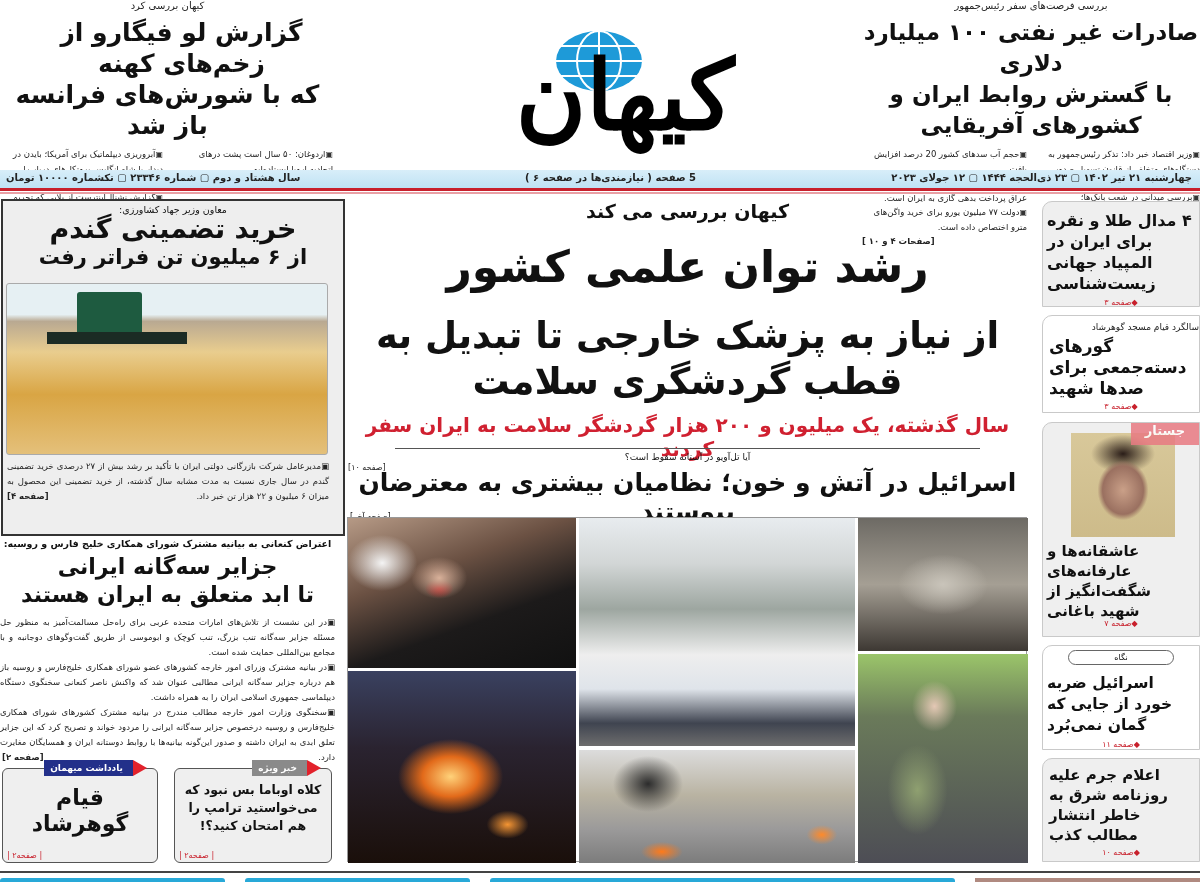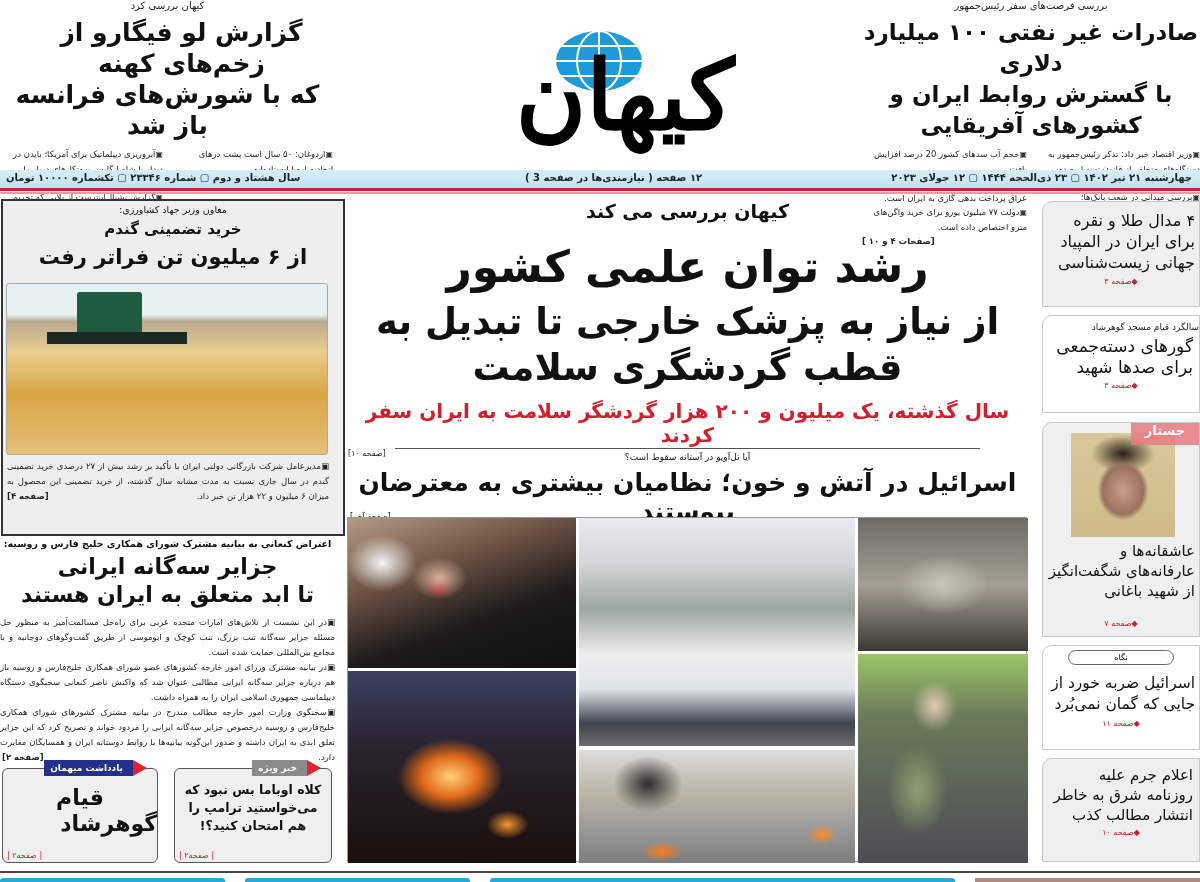--- a/index.html
+++ b/index.html
@@ -104,7 +104,7 @@
 
 <div class="abs datebar">
   <span style="right:8px;">چهارشنبه ۲۱ تیر ۱۴۰۲ ▢ ۲۳ ذی‌الحجه ۱۴۴۴ ▢ ۱۲ جولای ۲۰۲۳</span>
-  <span style="left:525px;">۱۲ صفحه ( نیازمندی‌ها در صفحه 3 )</span>
+  <span style="left:525px;">5 صفحه ( نیازمندی‌ها در صفحه ۶ )</span>
   <span style="left:6px;">سال هشتاد و دوم ▢ شماره ۲۳۳۴۶ ▢ تکشماره ۱۰۰۰۰ تومان</span>
 </div>
 <div class="abs redline1"></div>

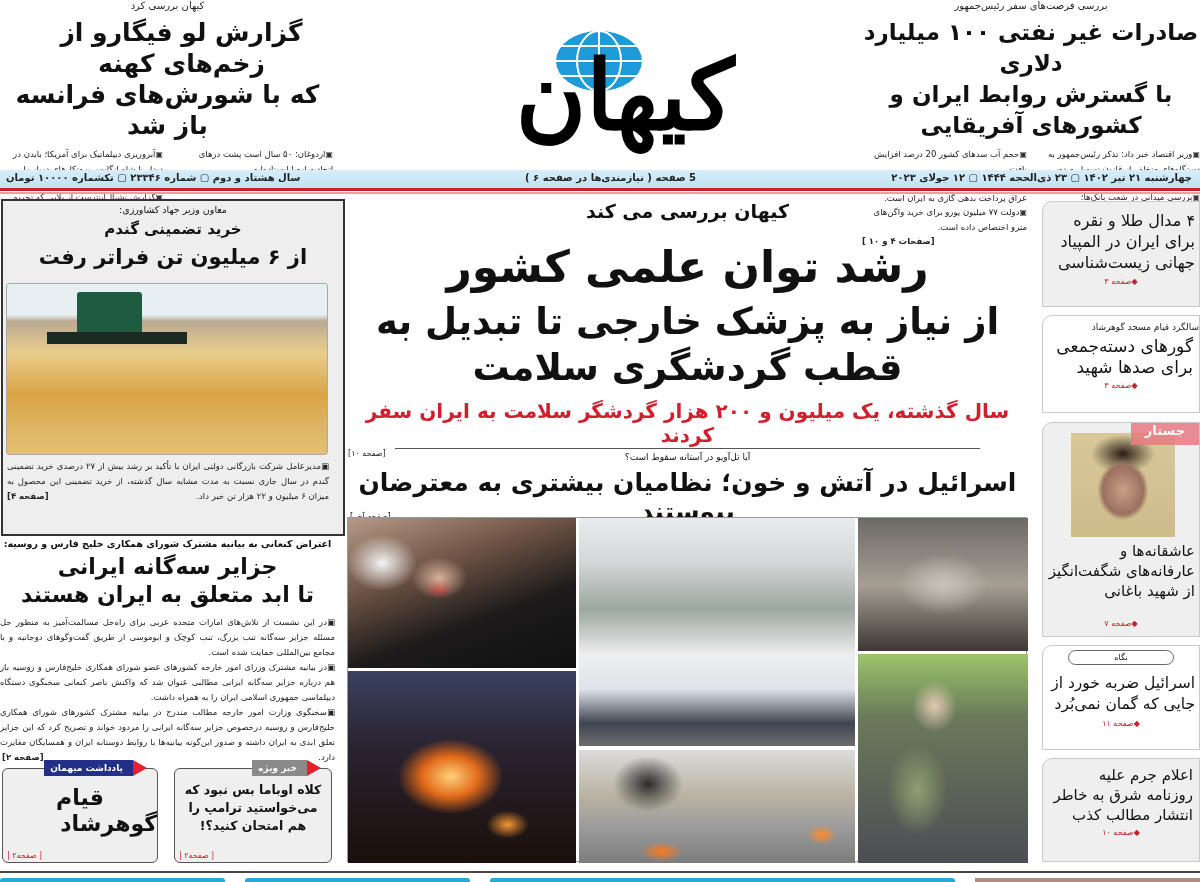--- a/index.html
+++ b/index.html
@@ -153,7 +153,7 @@
 
 <div class="abs lbox" style="left:1px;top:199px;width:344px;height:337px;">
   <div class="lk" style="margin-top:3px;font-weight:normal;">معاون وزیر جهاد کشاورزی:</div>
-  <div class="lh" style="font-size:15px;">خرید تضمینی گندم</div>
+  <div class="lh" style="font-size:27px;">خرید تضمینی گندم</div>
   <div class="lh" style="font-size:21px;">از ۶ میلیون تن فراتر رفت</div>
   <div class="photo" style="left:3px;top:82px;width:322px;height:172px;border:1px solid #aaa;border-radius:3px;background:
     linear-gradient(#e6f0f3 0%, #e6f0f3 18%, #b9a992 22%, #e9cd8e 40%, #d9a544 65%, #e4c07a 100%);">

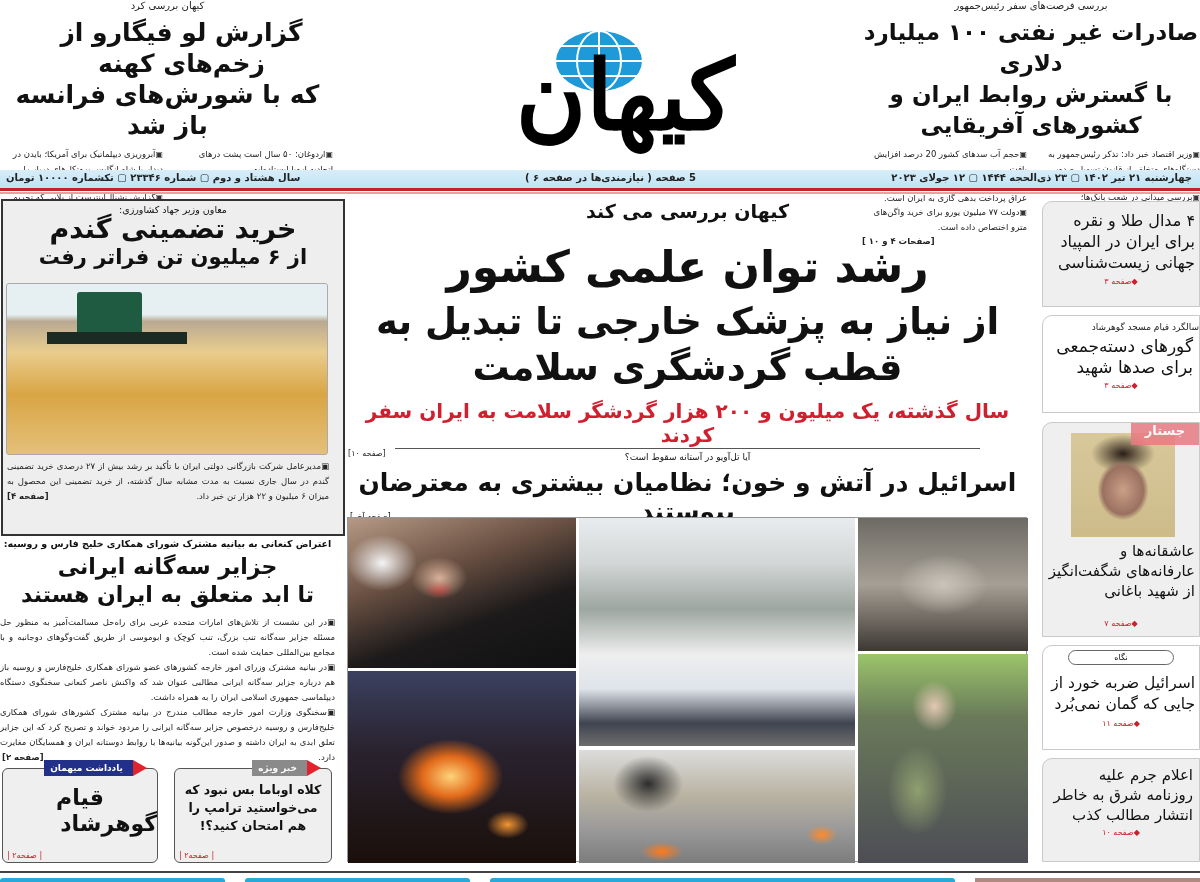--- a/index.html
+++ b/index.html
@@ -31,7 +31,7 @@
 
   
   .rbox { background: #efefef; border: 1px solid #c9c9c9; border-radius: 10px 0 0 0; }
-  .rbox h3 { font-size: 16px; font-weight: normal; line-height: 21px; text-align: right; letter-spacing: -0.5px; }
+  .rbox h3 { font-size: 16px; font-weight: bold; line-height: 21px; text-align: left; letter-spacing: -0.5px; }
   .rbox .rk { font-size: 9px; color: #222; }
   .rbox .pr { font-size: 8px; color: #c8202c; text-align: center; }
   .rbox .pr::before { content: "\25C6 "; }

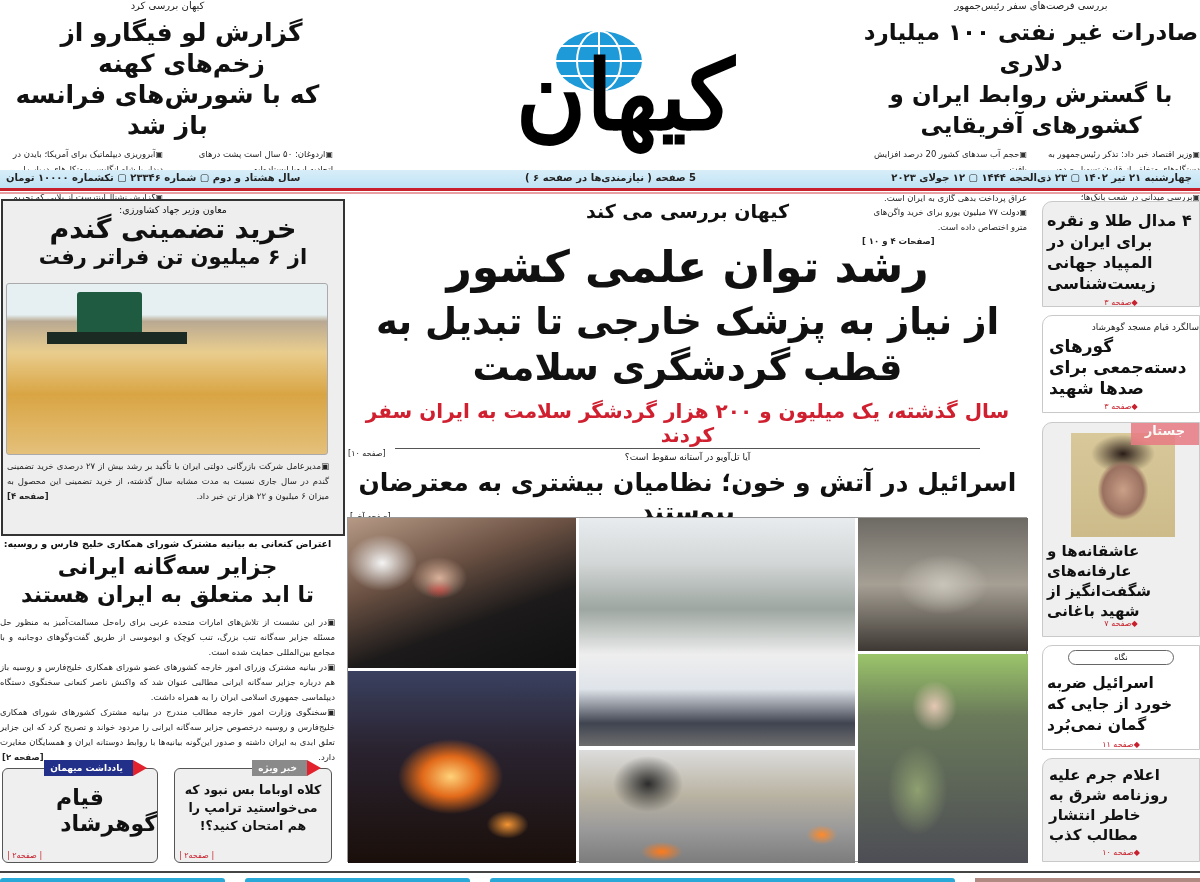--- a/index.html
+++ b/index.html
@@ -113,7 +113,7 @@
 <div class="abs center" style="left:340px;top:200px;width:695px;height:250px;">
   <div class="main-kicker">کیهان بررسی می کند</div>
   <div class="main-h1" style="margin-top:19px;">رشد توان علمی کشور</div>
-  <div class="main-h2" style="margin-top:6px;">از نیاز به پزشک خارجی تا تبدیل به قطب گردشگری سلامت</div>
+  <div class="main-h2" style="margin-top:20px;">از نیاز به پزشک خارجی تا تبدیل به قطب گردشگری سلامت</div>
   <div class="main-sub" style="margin-top:8px;">سال گذشته، یک میلیون و ۲۰۰ هزار گردشگر سلامت به ایران سفر کردند</div>
   <div class="pageref" style="text-align:left;direction:ltr;font-weight:normal;font-size:8px;margin-top:2px;padding-left:8px;">[صفحه ۱۰]</div>
 </div>

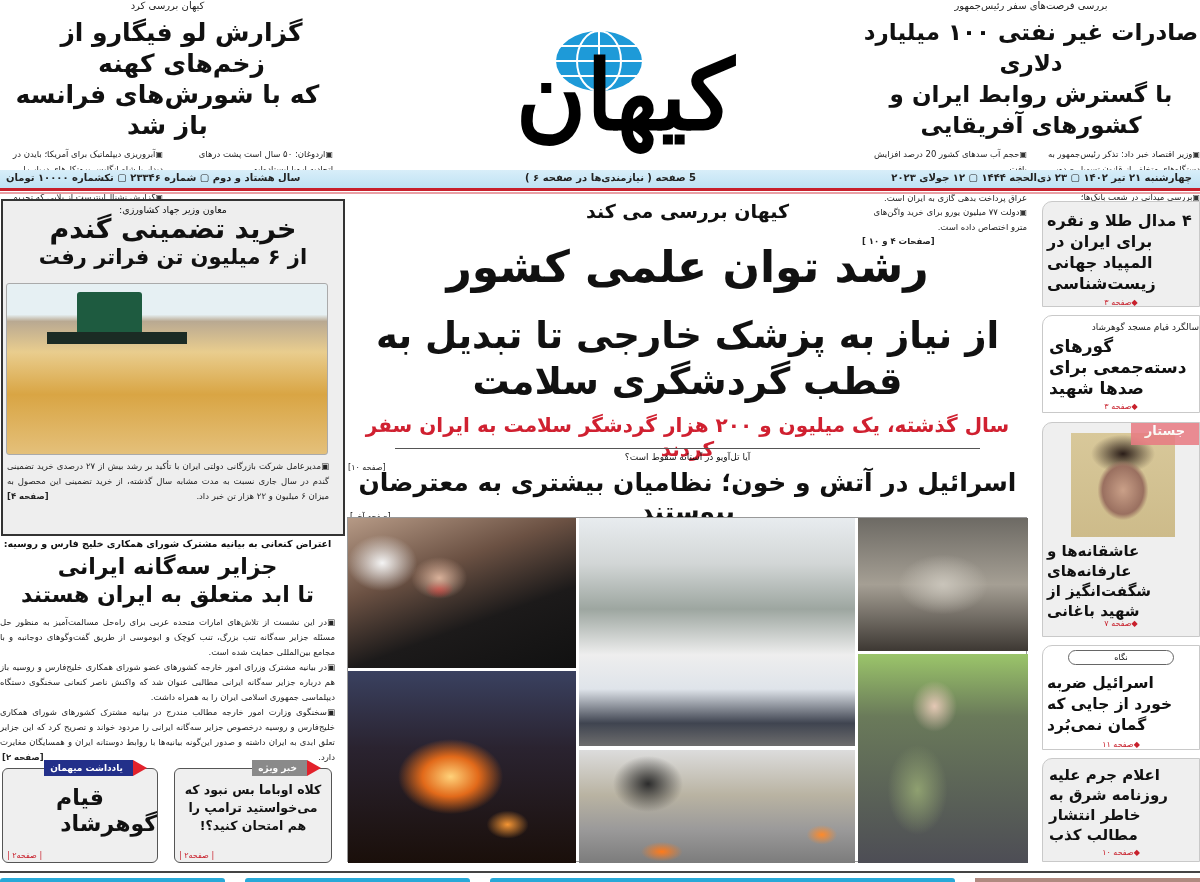--- a/index.html
+++ b/index.html
@@ -189,7 +189,7 @@
 <div class="abs tagbox" style="left:2px;top:768px;width:156px;height:95px;">
   <div class="tag" style="right:24px;background:#23308a;">یادداشت میهمان</div>
   <div class="center" style="font-size:22px;font-weight:bold;margin-top:16px;line-height:26px;">قیام</div>
-  <div class="center" style="font-size:22px;font-weight:bold;line-height:26px;text-align:right;">گوهرشاد</div>
+  <div class="center" style="font-size:22px;font-weight:bold;line-height:26px;">گوهرشاد</div>
   <div class="abs" style="left:4px;bottom:2px;font-size:8px;color:#c8202c;">| صفحه۲ |</div>
 </div>
 

